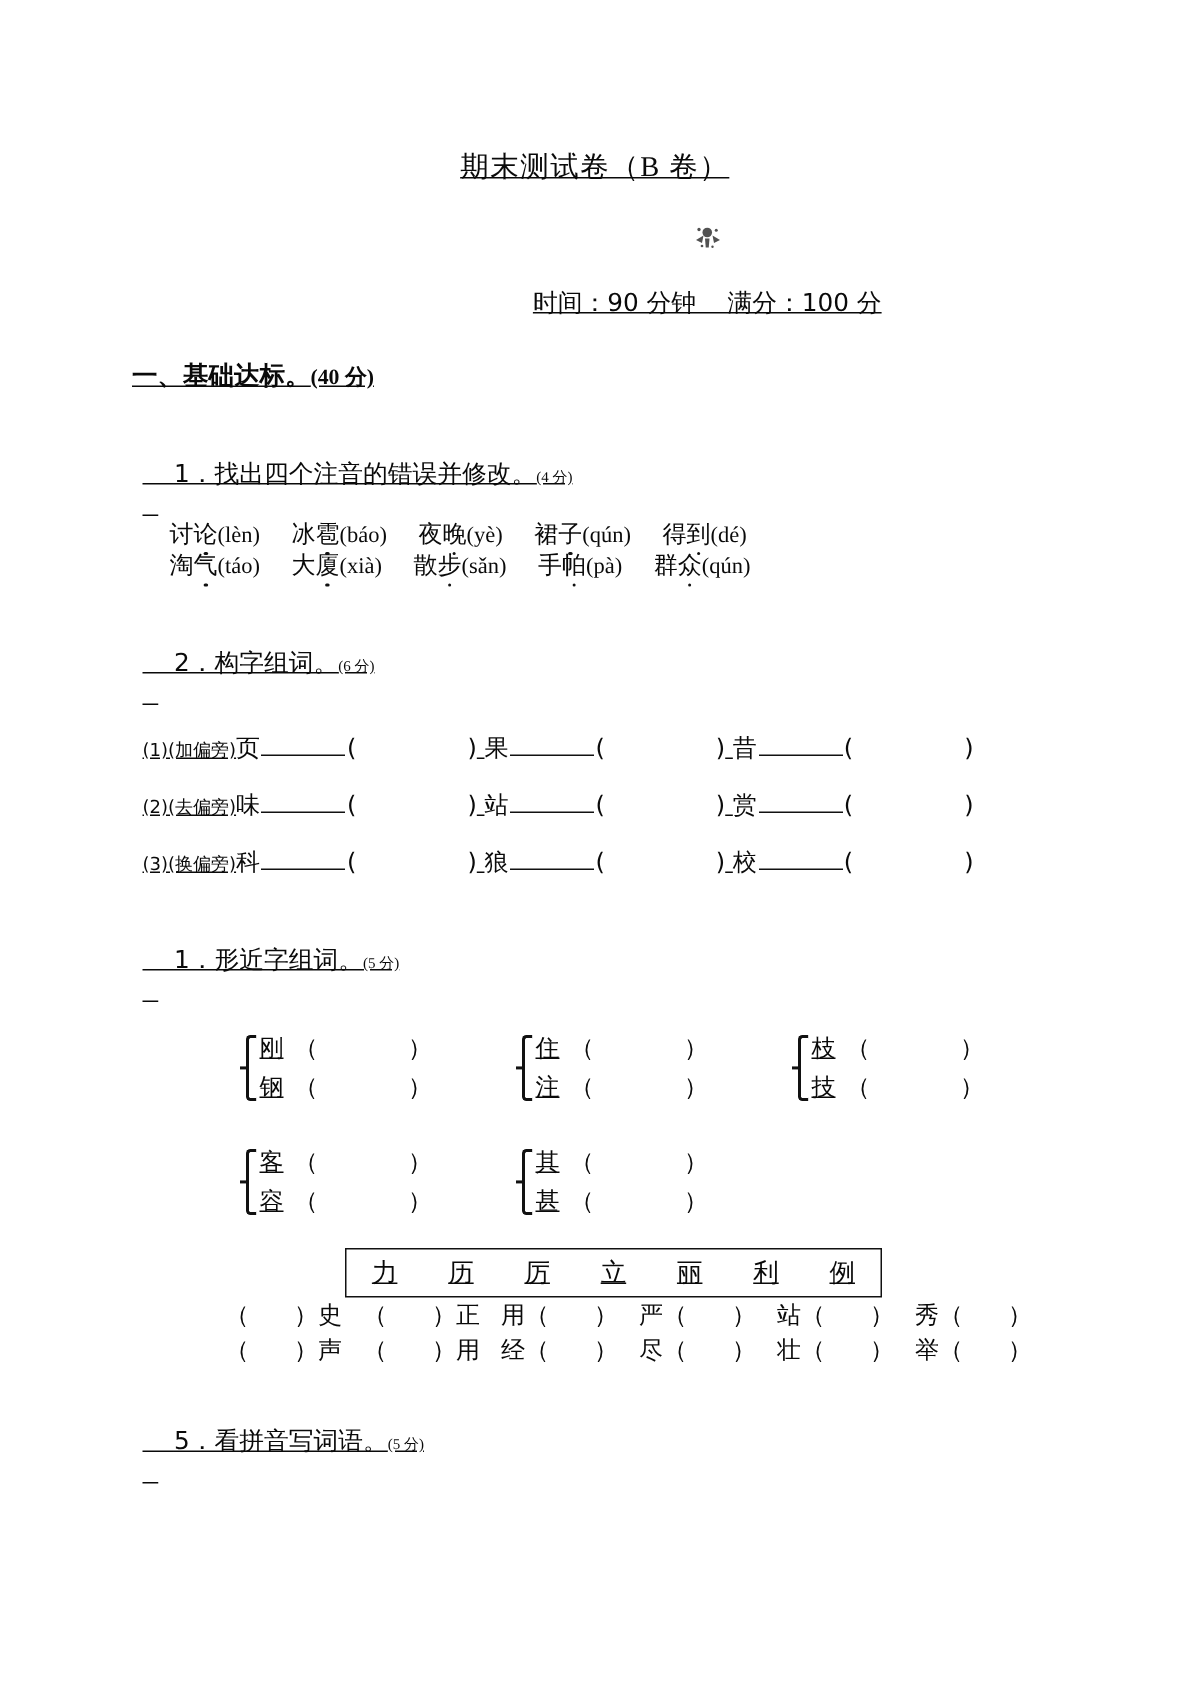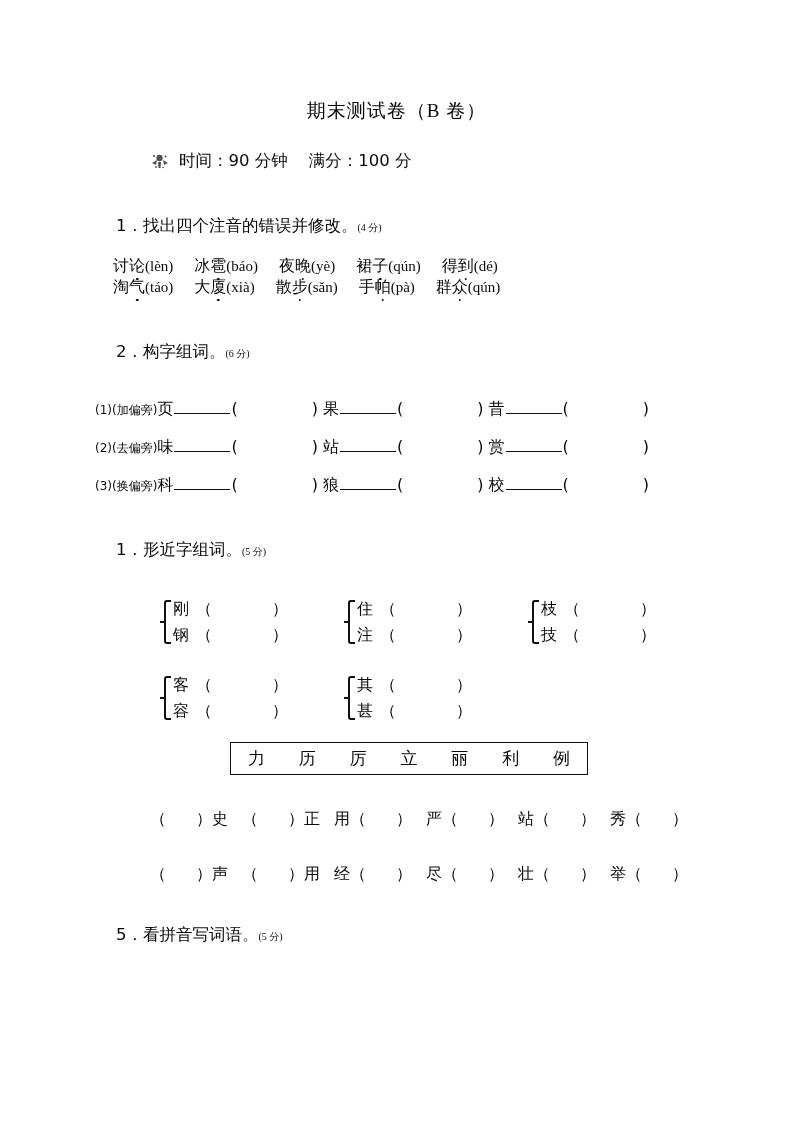--- a/index.html
+++ b/index.html
@@ -21,6 +21,7 @@
     width: 793px;
     height: 1122px;
     padding: 0;
+    text-decoration: underline;
   }
 
   

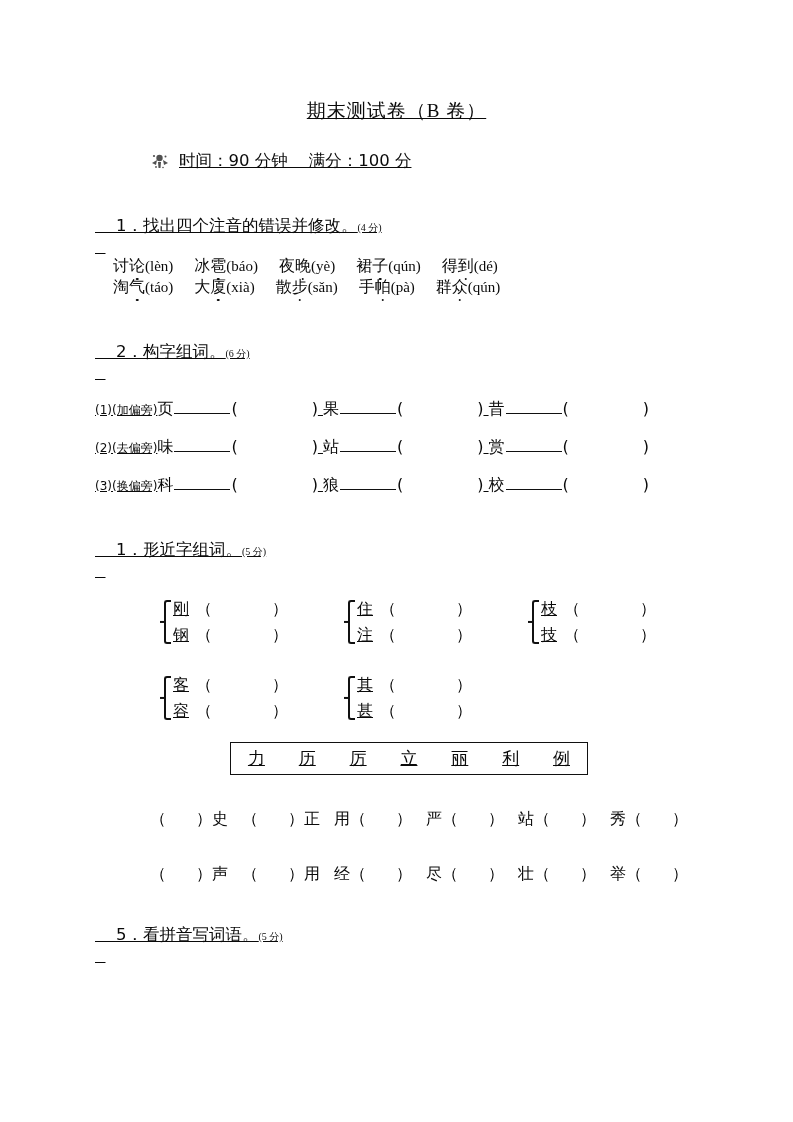--- a/index.html
+++ b/index.html
@@ -41,8 +41,9 @@
     font-size: 16.5px;
     display: flex;
     align-items: center;
-    gap: 10px;
-    font-family: "DejaVu Sans", "Liberation Sans", sans-serif;
+    gap: 24px;
+    font-family: "DejaVu Sans", "Liberation Sans", sans-serif;
+    flex-direction: column;
   }
   .meta-mark {
     display: inline-block;

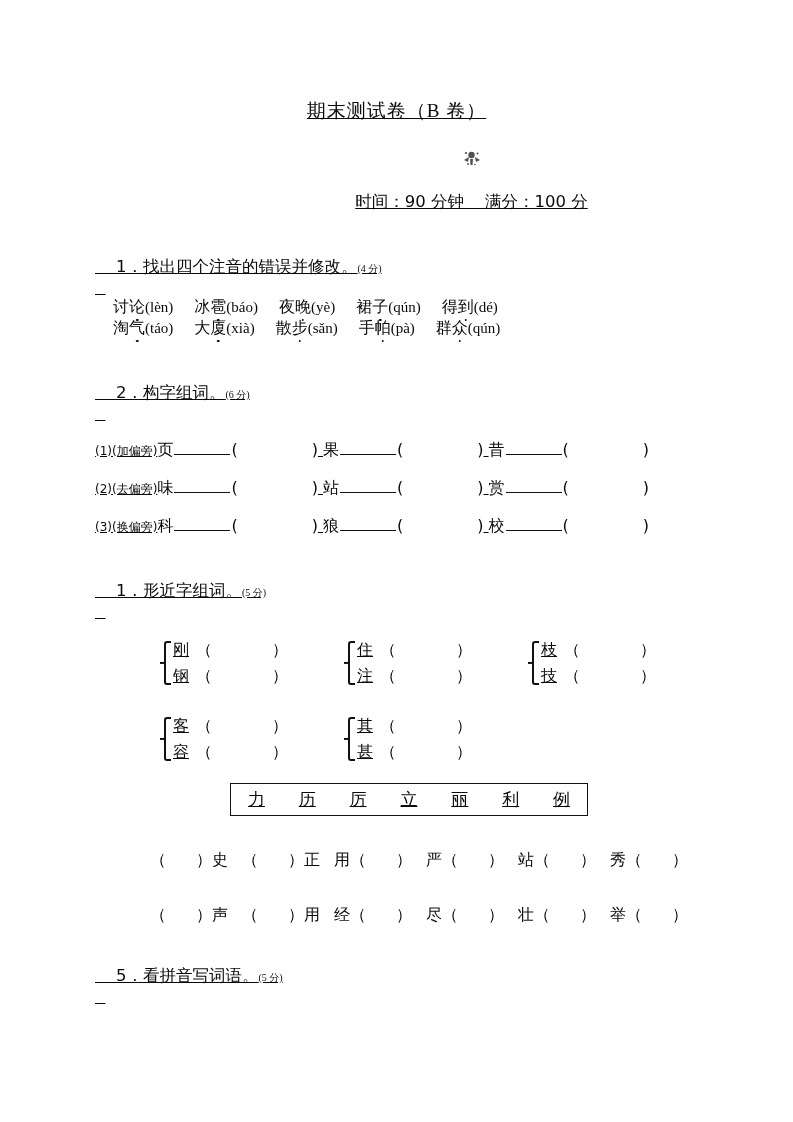--- a/index.html
+++ b/index.html
@@ -246,6 +246,9 @@
     <span class="meta-text">时间：90 分钟    满分：100 分</span>
   </div>
 
+  <div class="section-heading">
+    <span>一、基础达标。</span><span class="pts">(40 分)</span>
+  </div>
 
   <div class="q-heading">
     <span>1．找出四个注音的错误并修改。</span><span class="pts">(4 分)</span>

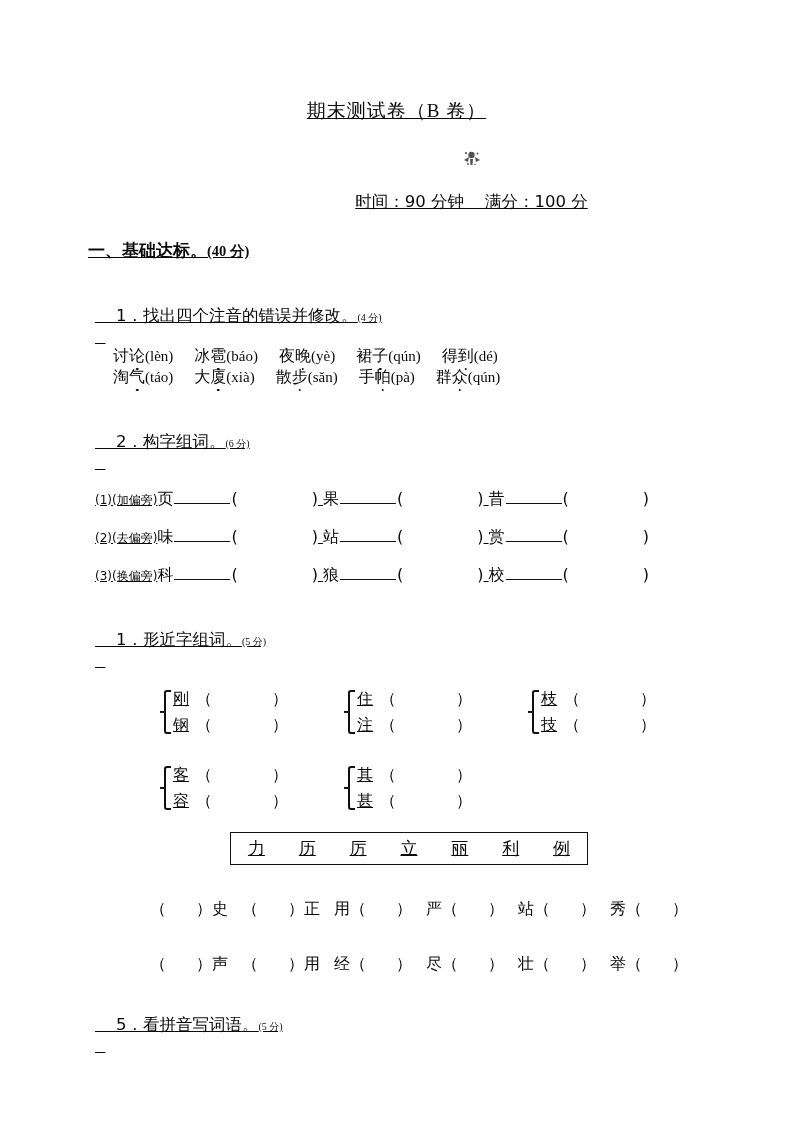--- a/index.html
+++ b/index.html
@@ -214,7 +214,7 @@
   .q4-row {
     padding-left: 150px;
     font-size: 16px;
-    margin-top: 34px;
+    margin-top: 2px;
     font-family: "DejaVu Sans", "Liberation Sans", sans-serif;
     white-space: nowrap;
   }

